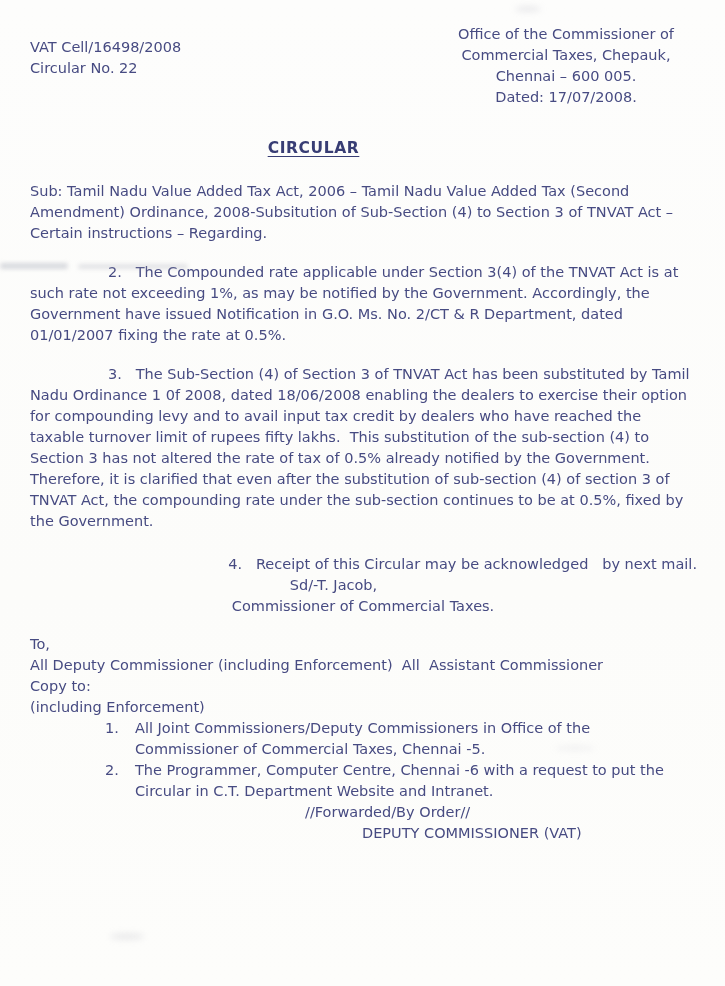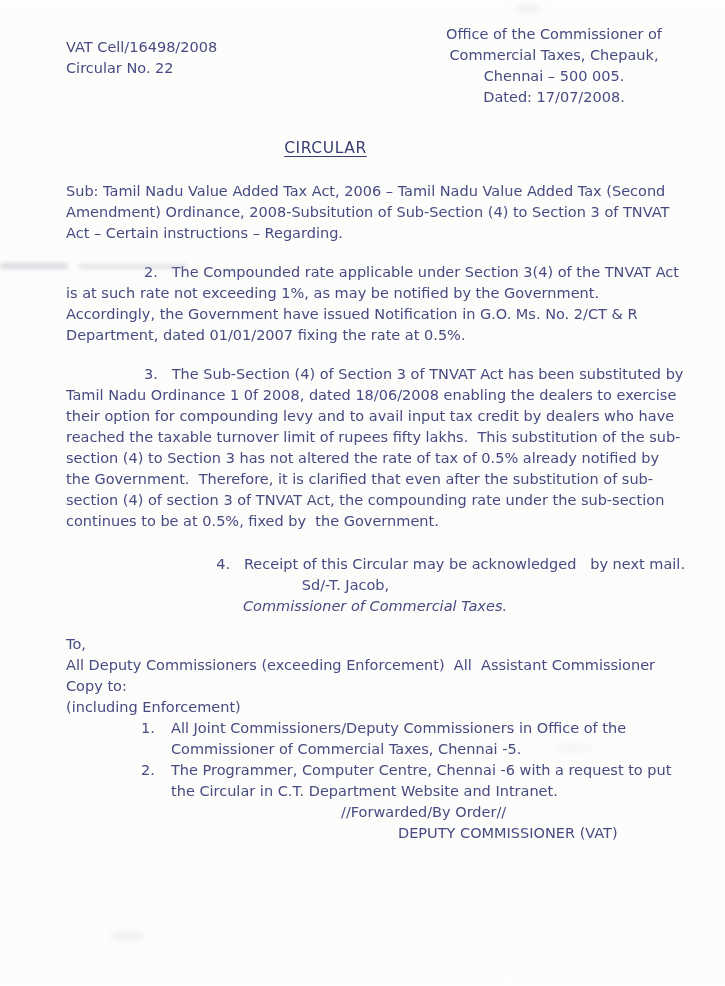--- a/index.html
+++ b/index.html
@@ -15,7 +15,7 @@
     color: #474b82;
     overflow: hidden;
   }
-  .content { padding: 24px 40px 0 30px; margin-left: 36px; }
+  .content { padding: 24px 28px 0 30px; }
 
   .hdr { display: flex; justify-content: space-between; }
   .hdr-left { padding-top: 13px; }

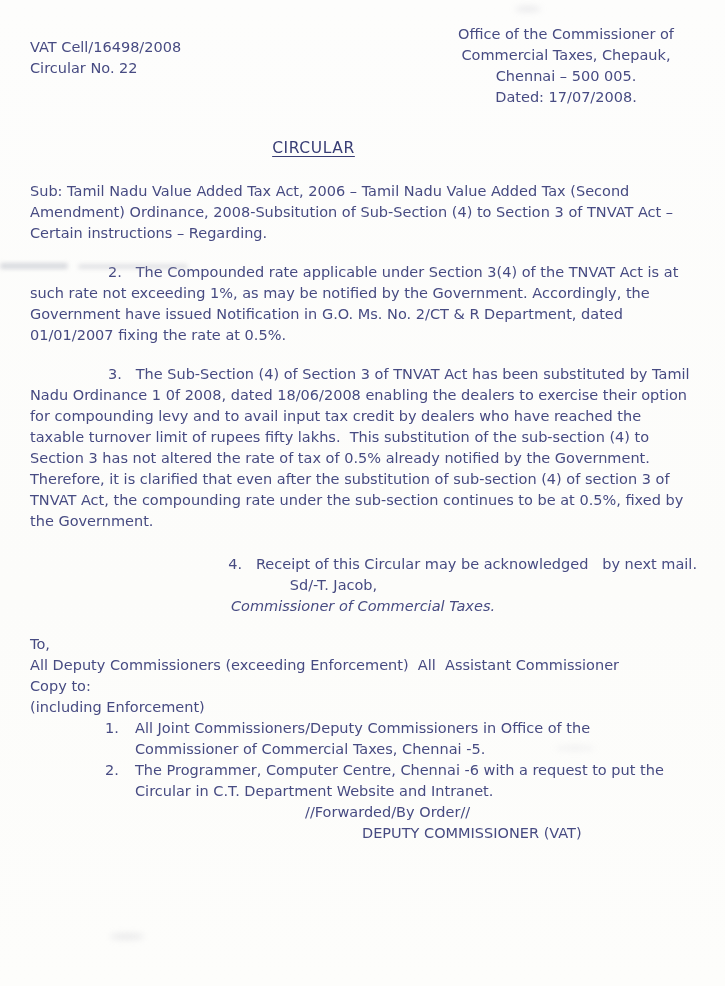--- a/index.html
+++ b/index.html
@@ -99,7 +99,7 @@
       <div class="hdr-right">
         <div>Office of the Commissioner of</div>
         <div>Commercial Taxes, Chepauk,</div>
-        <div>Chennai – 500 005.</div>
+        <div>Chennai – 600 005.</div>
         <div>Dated: 17/07/2008.</div>
       </div>
     </div>

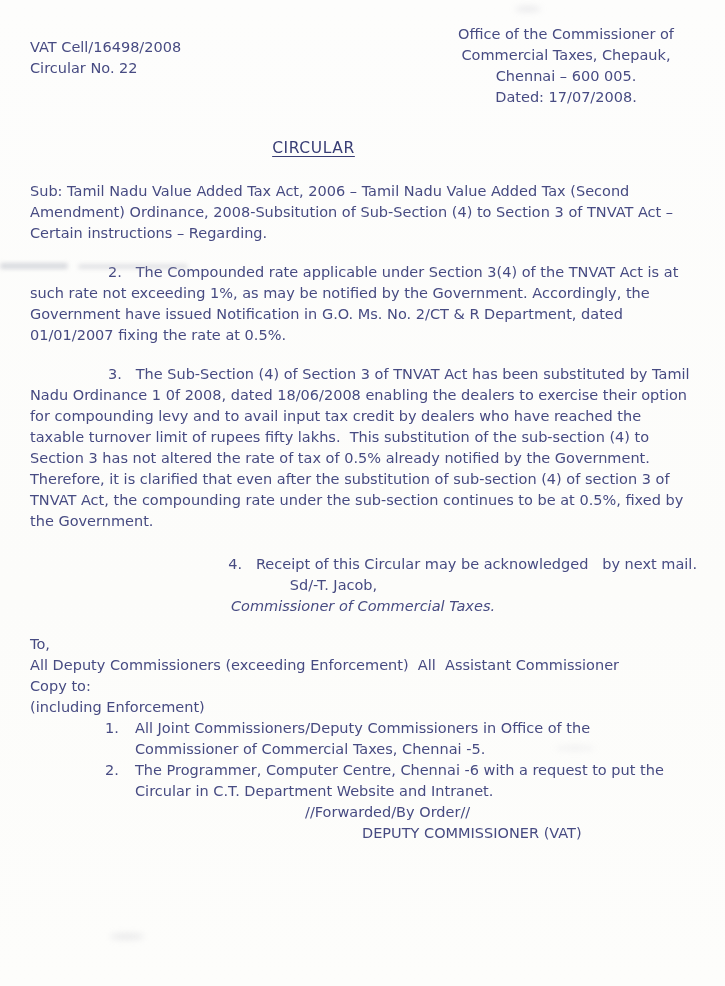--- a/index.html
+++ b/index.html
@@ -27,7 +27,7 @@
   .doc-title {
     display: inline-block;
     transform: translateX(-50px);
-    font-weight: normal;
+    font-weight: bold;
     font-size: 15.5px;
     letter-spacing: 0.6px;
     text-decoration: underline;

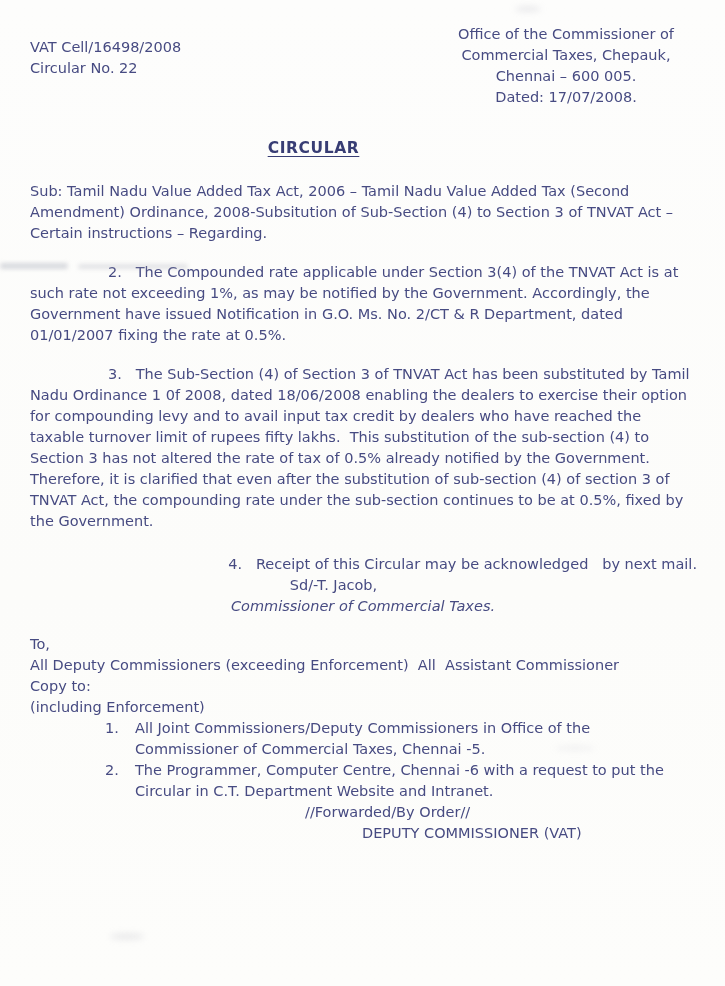--- a/index.html
+++ b/index.html
@@ -43,7 +43,7 @@
 
   .sig { text-align: center; margin-top: 0px; }
   .sig .sig-name { padding-right: 60px; white-space: pre-wrap; }
-  .sig .sig-desig { padding-right: 1px; white-space: pre-wrap; font-style: italic; }
+  .sig .sig-desig { padding-right: 1px; white-space: pre-wrap; }
 
   .to-block { margin-top: 17px; }
   .to-block div { white-space: pre-wrap; }

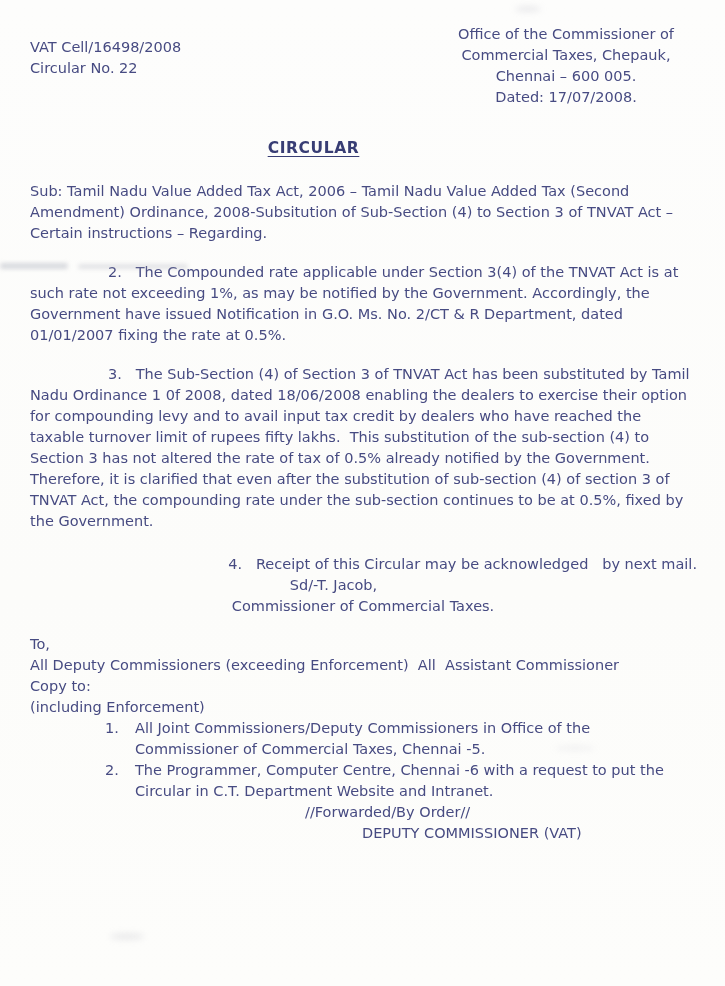--- a/index.html
+++ b/index.html
@@ -121,7 +121,7 @@
 
     <div class="to-block">
       <div>To,</div>
-      <div>All Deputy Commissioners (exceeding Enforcement)  All  Assistant Commissioner</div>
+      <div>All Deputy Commissioner (including Enforcement)  All  Assistant Commissioner</div>
       <div>Copy to:</div>
       <div>(including Enforcement)</div>
     </div>

